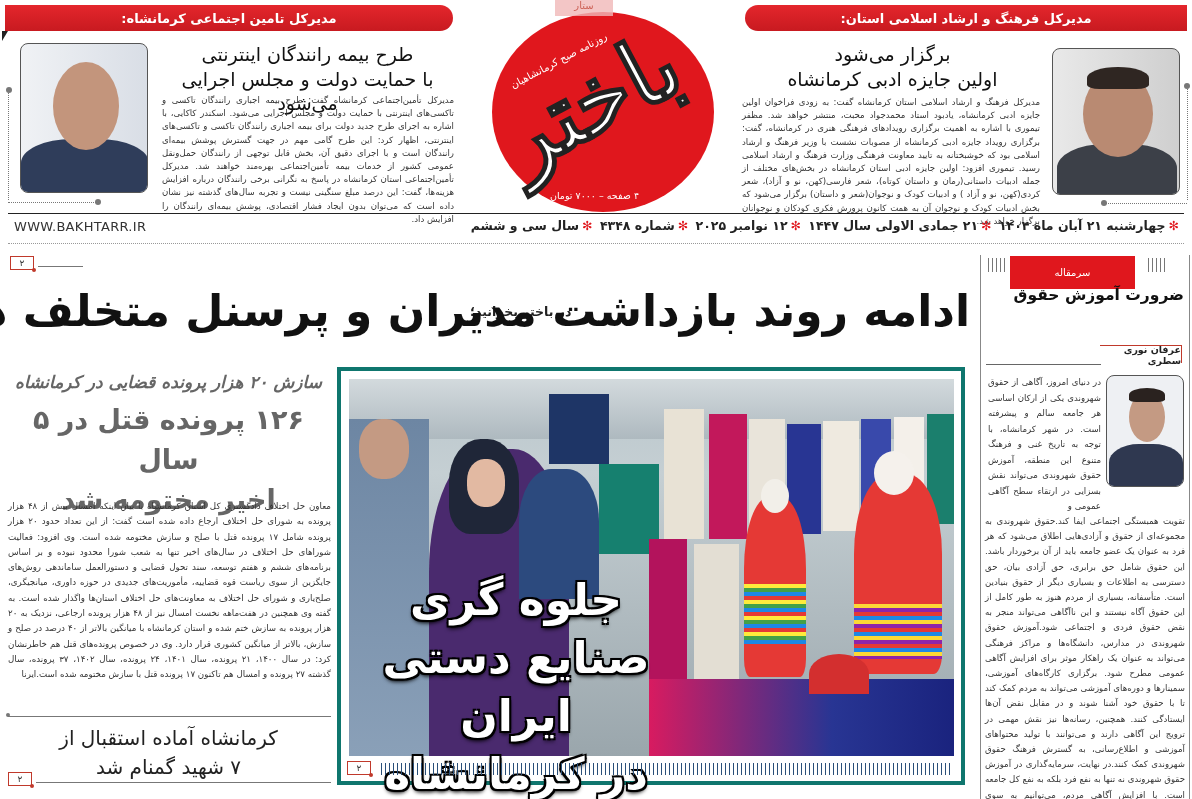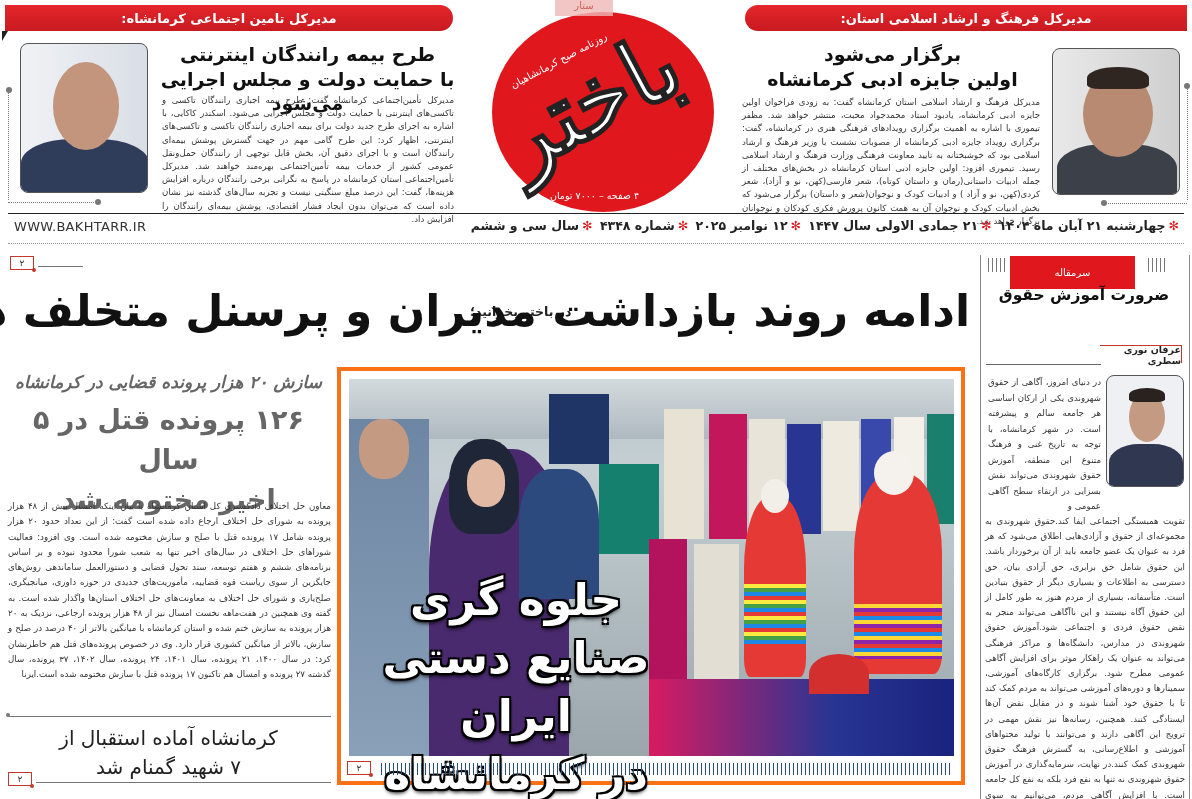--- a/index.html
+++ b/index.html
@@ -28,7 +28,7 @@
   .portrait .face { position: absolute; border-radius: 50%; }
   .portrait .suit { position: absolute; border-radius: 40% 40% 0 0; }
 
-  .top-title { position: absolute; font-weight: bold; color: #111; text-align: center; line-height: 1.3; font-size: 19px; }
+  .top-title { position: absolute; font-weight: normal; color: #111; text-align: center; line-height: 1.3; font-size: 19px; }
   .top-body  { position: absolute; font-size: 8.6px; line-height: 13.2px; color: #333; text-align: justify; text-align-last: right; }
   .dotted-v { position: absolute; border-left: 1.5px dotted #777; }
   .dotted-h { position: absolute; border-top: 1.5px dotted #777; }

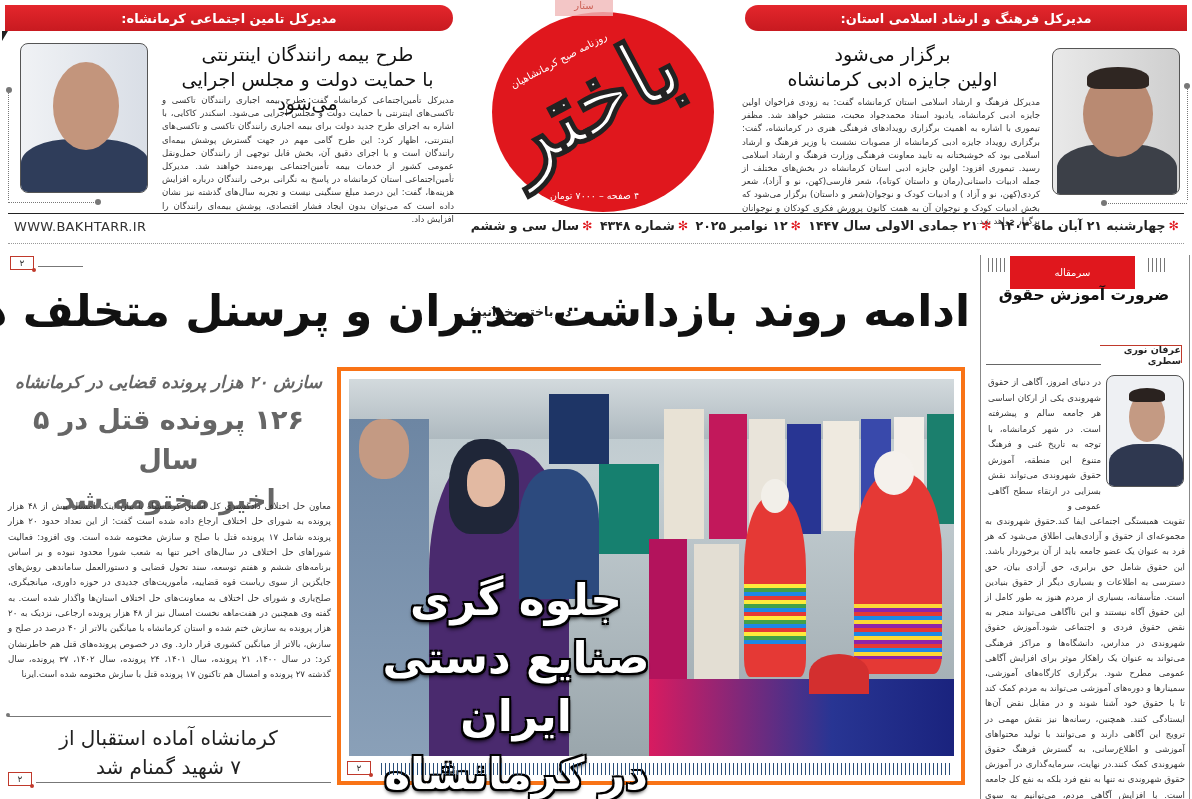--- a/index.html
+++ b/index.html
@@ -60,7 +60,7 @@
   .ed-label-bar { position: absolute; left: 1010px; top: 256px; width: 125px; height: 33px; background: #e0171d; color: #fff; font-size: 10px; display: flex; align-items: center; justify-content: center; }
   .hatch { position: absolute; top: 258px; height: 14px; width: 20px;
     background: repeating-linear-gradient(90deg, #777 0 1px, transparent 1px 4px); }
-  .ed-title { position: absolute; left: 984px; top: 283px; width: 200px; text-align: center; font-weight: bold; font-size: 15.5px; line-height: 24px; color: #111; }
+  .ed-title { position: absolute; left: 984px; top: 283px; width: 200px; text-align: right; font-weight: bold; font-size: 15.5px; line-height: 24px; color: #111; }
   .author-box { position: absolute; left: 1100px; top: 345px; width: 82px; height: 18px; border: 1.3px solid #c0392b; border-left: none; border-bottom: none; font-size: 9.5px; font-weight: bold; display: flex; align-items: center; justify-content: center; }
   .ed-line { position: absolute; left: 986px; top: 364px; width: 115px; border-top: 1.3px solid #666; }
   .ed-body-top { position: absolute; left: 985px; top: 375px; width: 90px; font-size: 8.6px; line-height: 15.5px; color: #333; text-align: justify; }

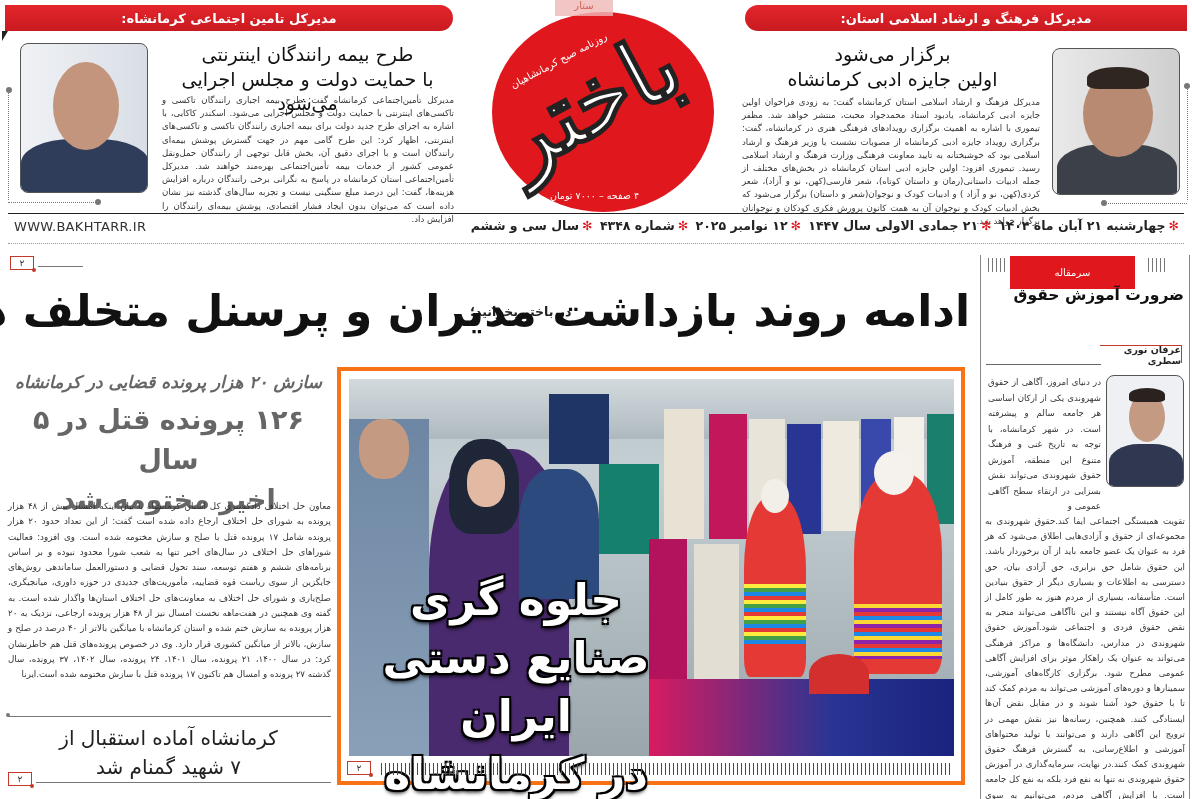--- a/index.html
+++ b/index.html
@@ -80,7 +80,7 @@
   .left-bottom-head { position: absolute; left: 6px; top: 724px; width: 325px; text-align: center; font-size: 20px; line-height: 29px; color: #222; }
 
   
-  .photo-frame { position: absolute; left: 337px; top: 367px; width: 628px; height: 418px; border: 4px solid #f97316; background: #fff; }
+  .photo-frame { position: absolute; left: 337px; top: 367px; width: 628px; height: 418px; border: 4px solid #0f766e; background: #fff; }
   .photo { position: absolute; left: 8px; top: 8px; width: 605px; height: 377px; overflow: hidden;
     background: linear-gradient(180deg, #b9c6cc 0%, #c5cfd3 25%, #9aa6ac 100%); }
   .photo .block { position: absolute; }

